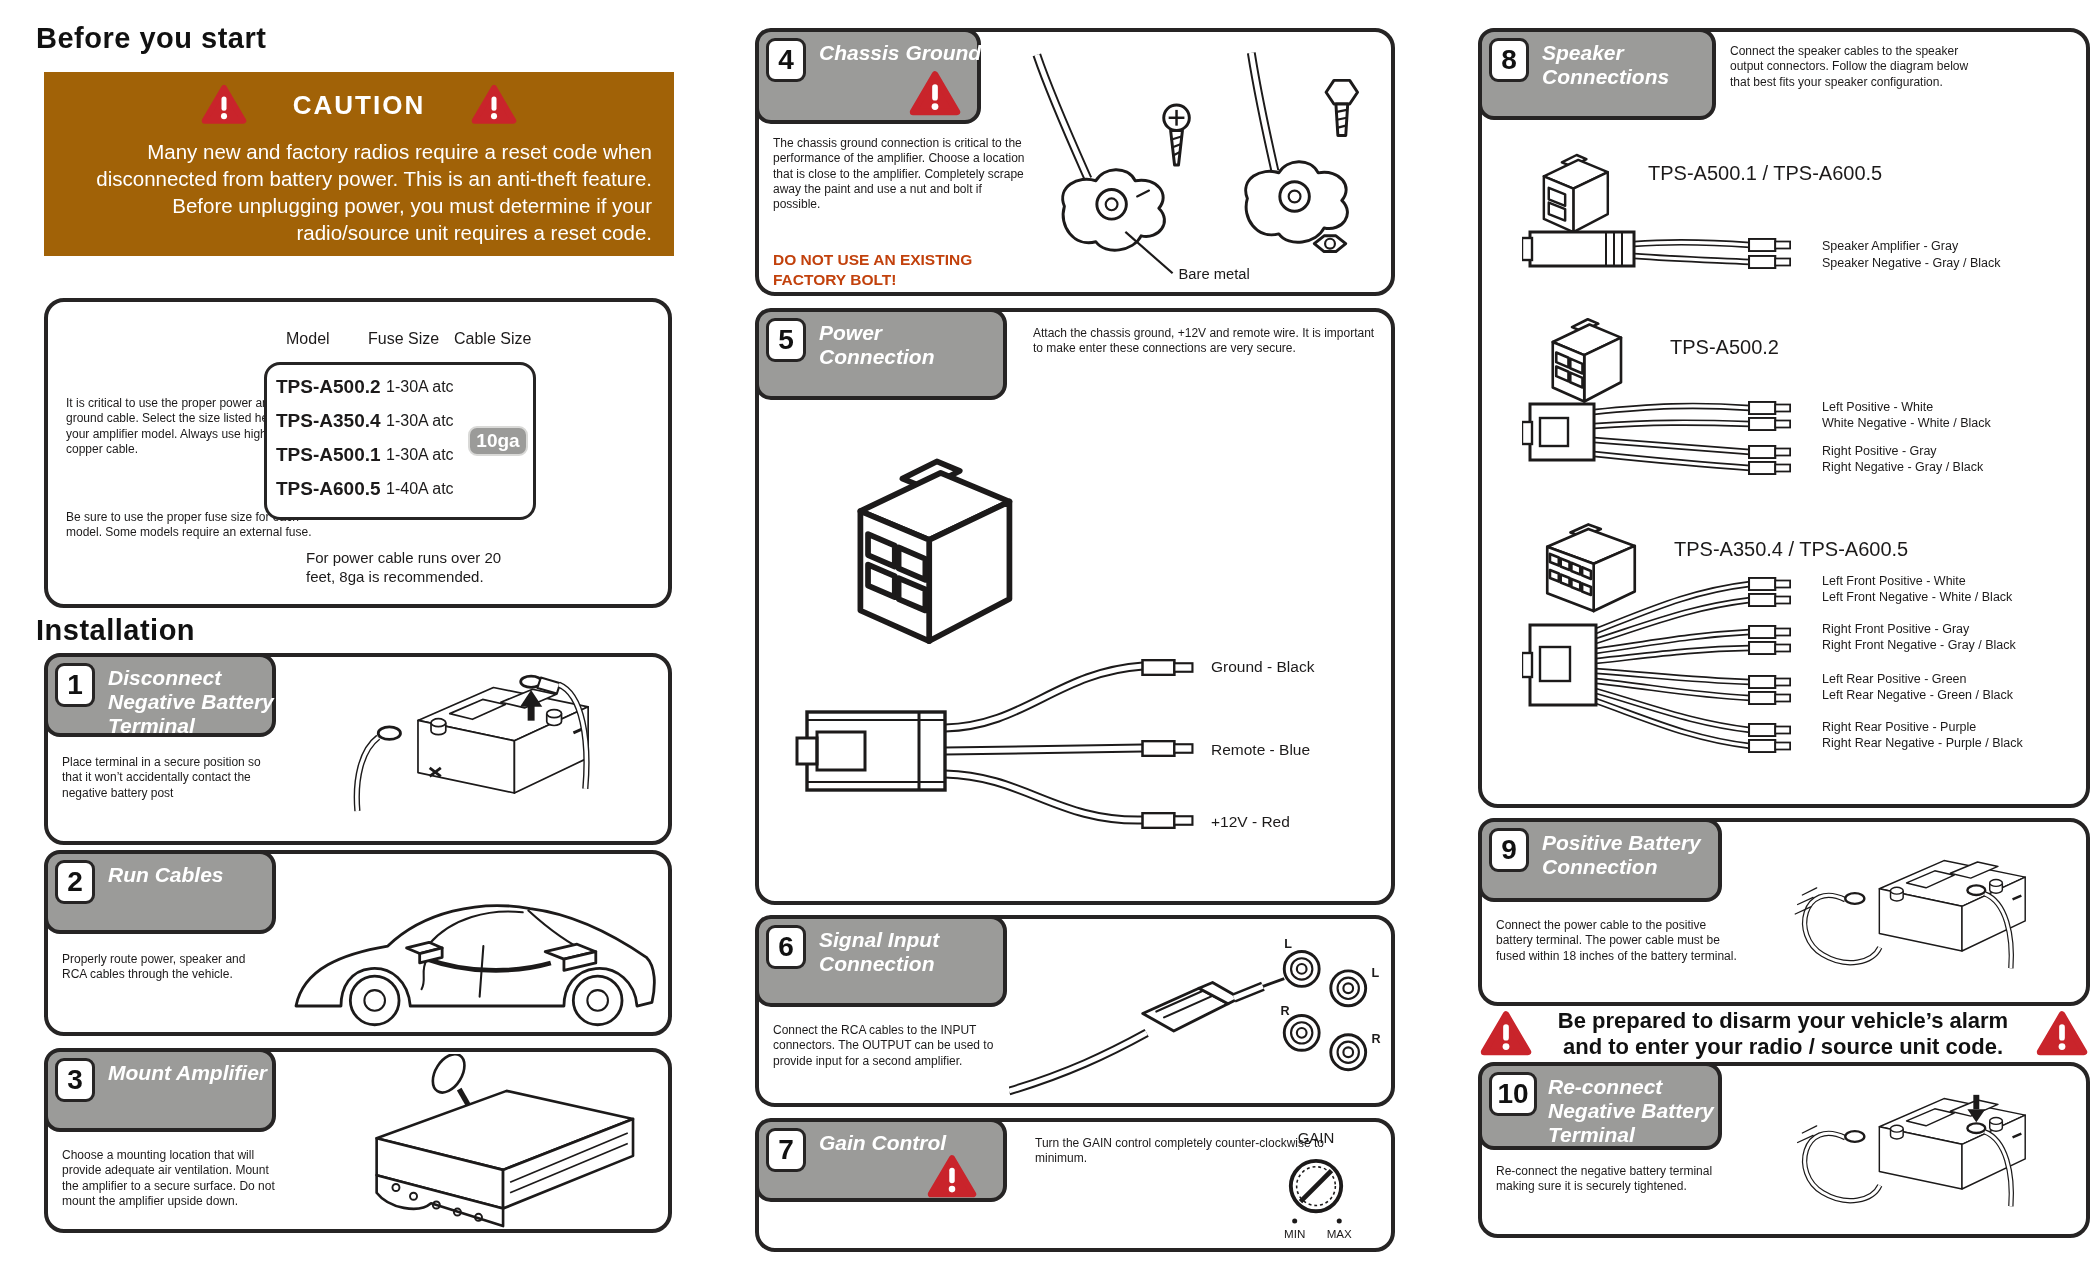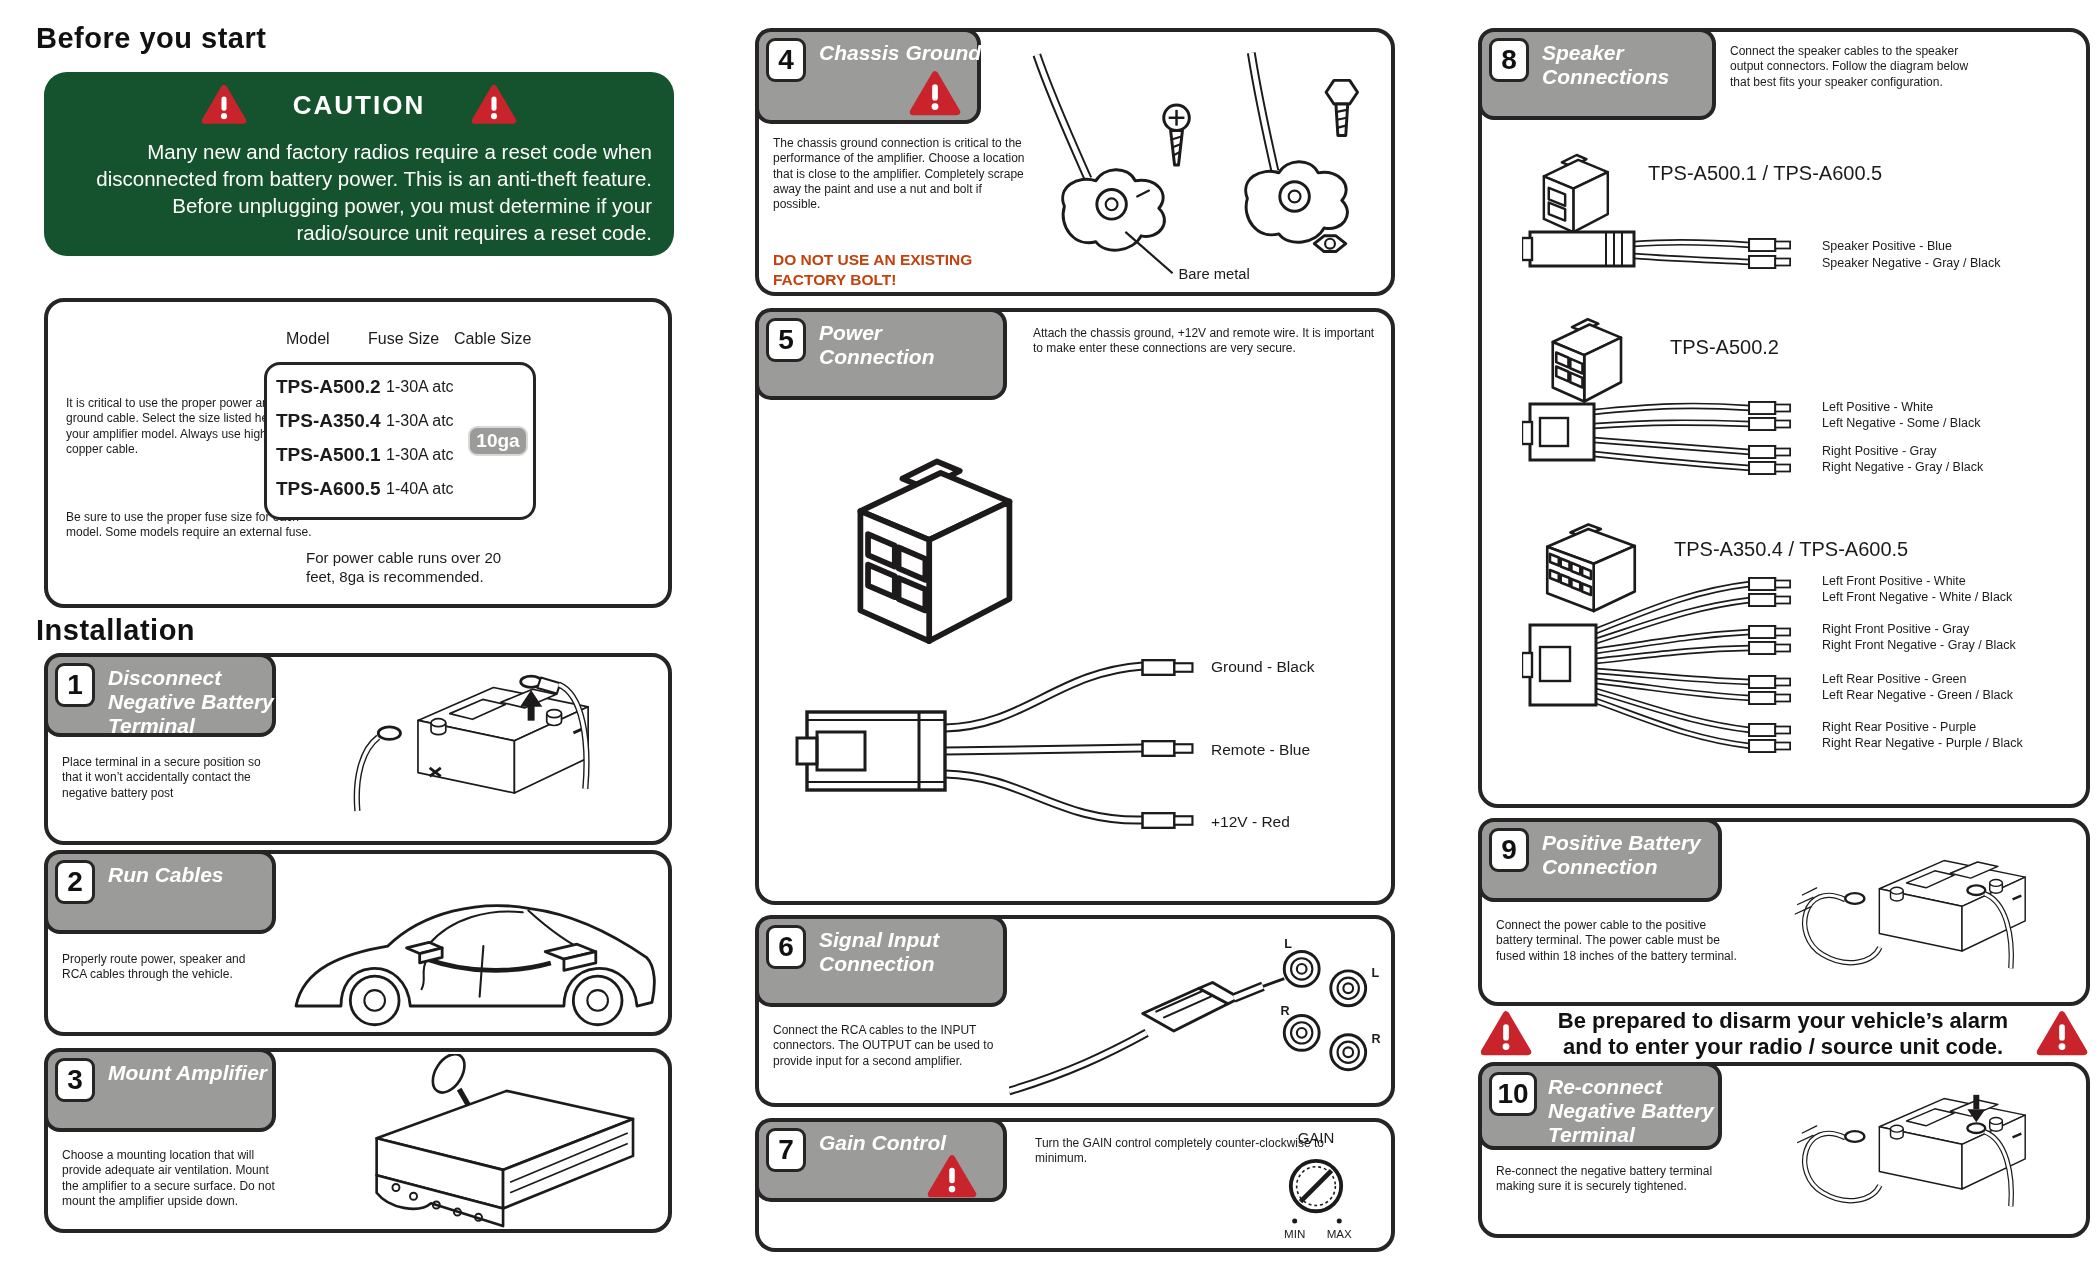--- a/index.html
+++ b/index.html
@@ -17,7 +17,7 @@
 .btb{position:absolute;font-size:15.5px;line-height:1.28;font-weight:bold;color:#c2410c}
 .sm{position:absolute;font-size:12.5px;line-height:1.25;color:#1c1a1a;white-space:nowrap}
 .dt{position:absolute;font-size:20px;color:#1c1a1a;white-space:nowrap}
-.caution{position:absolute;left:44px;top:72px;width:630px;height:184px;background:#14532d;border-radius:23px;color:#fff}
+.caution{position:absolute;left:44px;top:72px;width:630px;height:184px;background:#a16207;border-radius:0;color:#fff}
 .cau-head{position:absolute;left:0;top:12px;width:100%;display:flex;align-items:center;justify-content:center;gap:46px}
 .cau-title{font-size:26px;font-weight:bold;letter-spacing:2px}
 .cau-text{position:absolute;left:22px;top:66px;width:586px;font-size:20.5px;line-height:1.32;text-align:right}

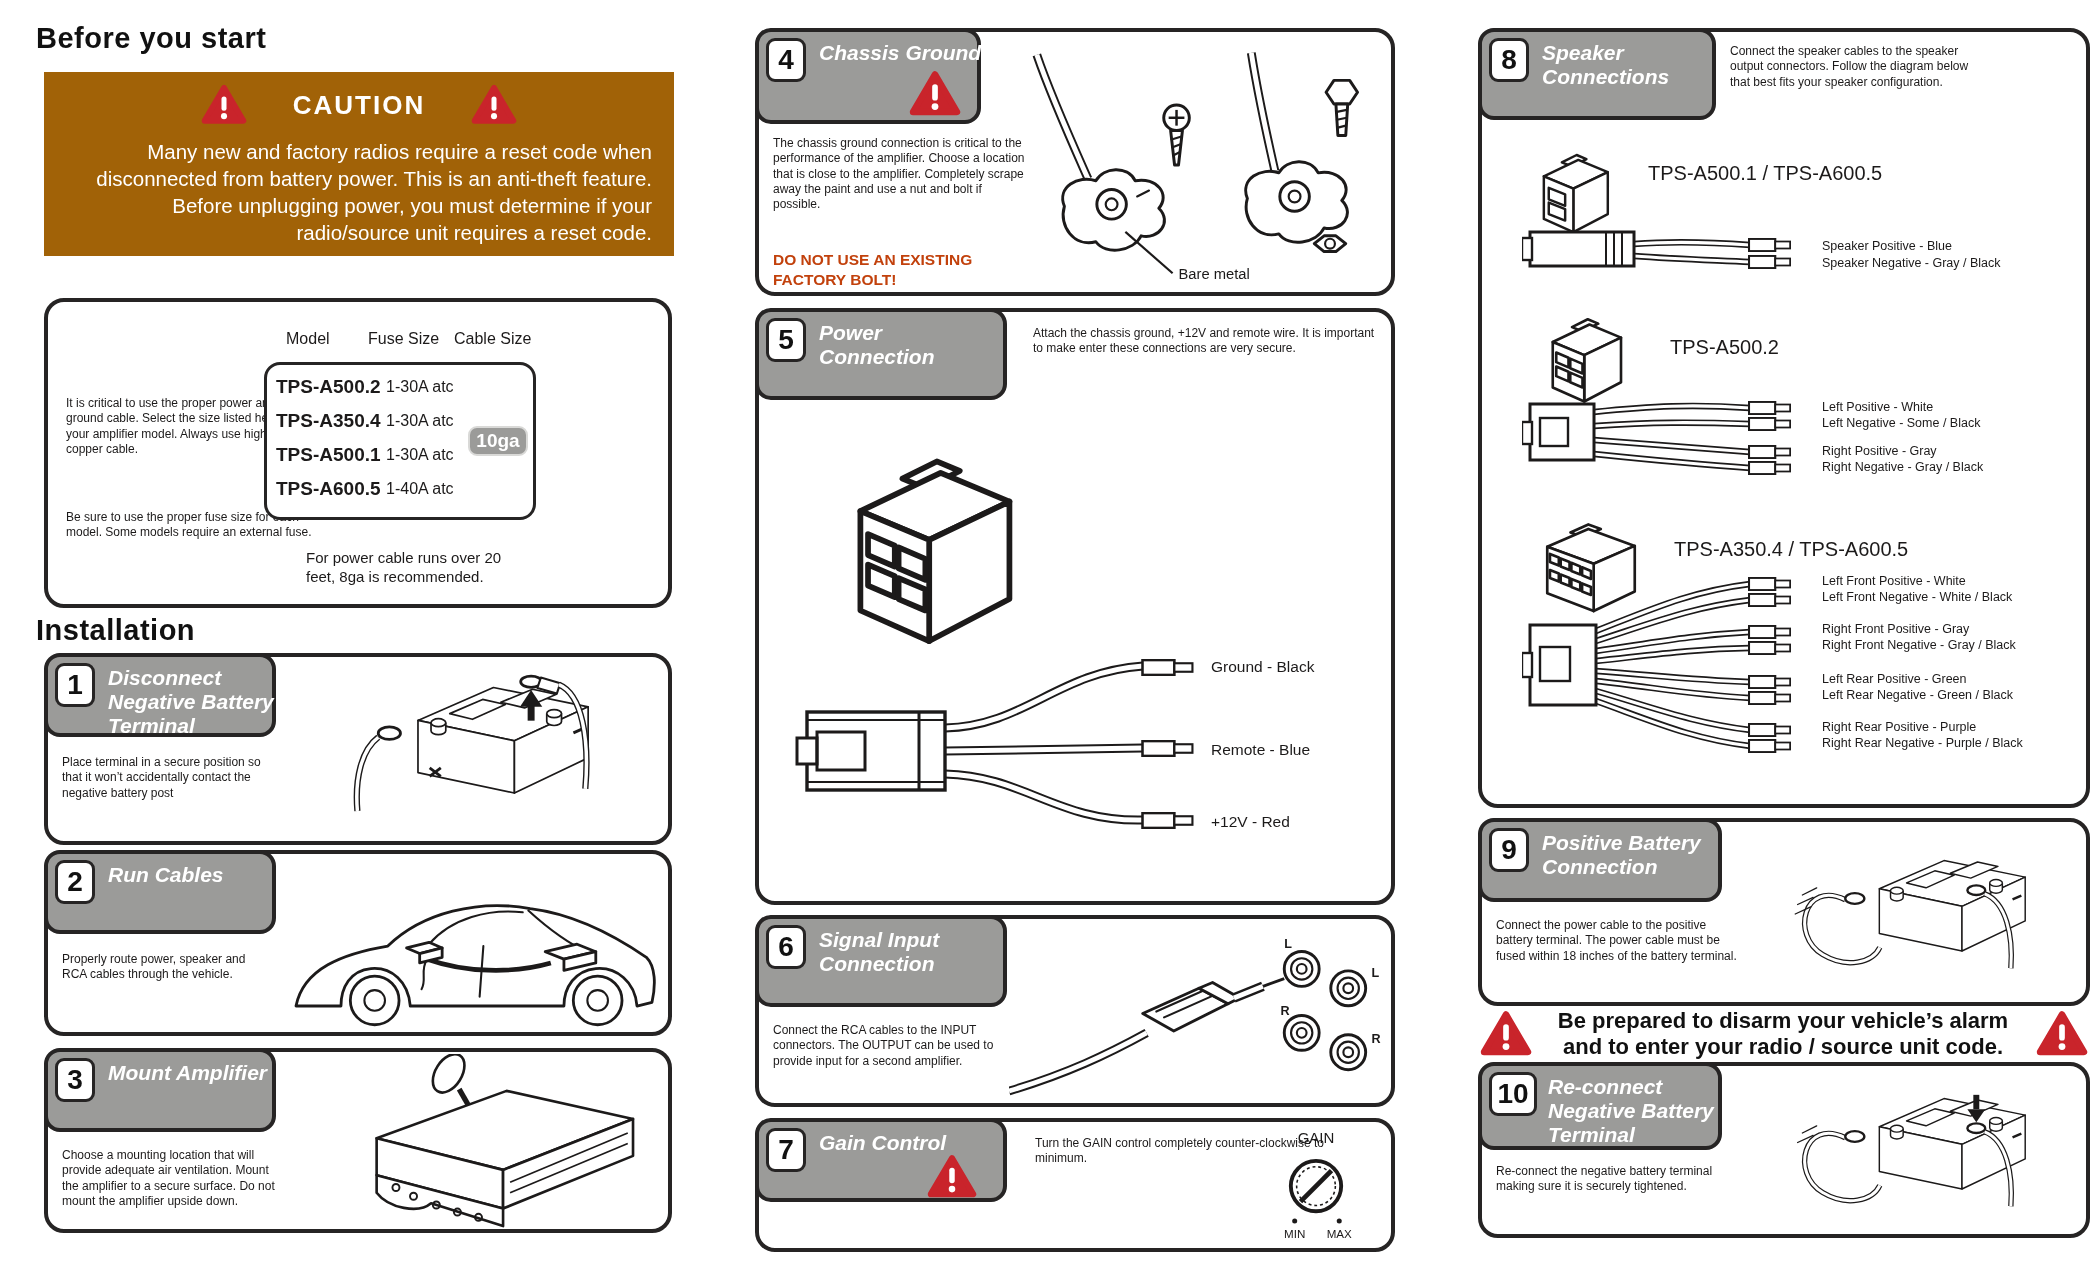--- a/index.html
+++ b/index.html
@@ -359,7 +359,7 @@
     <use href="#stub" x="226" y="18" width="44" height="14"></use>
     <use href="#stub" x="226" y="35" width="44" height="14"></use>
   </svg>
-  <div class="sm" style="left:340px;top:207px">Speaker Positive - Blue</div>
+  <div class="sm" style="left:340px;top:207px">Speaker Amplifier - Gray</div>
   <div class="sm" style="left:340px;top:224px">Speaker Negative - Gray / Black</div>
 
   <svg class="abs" style="left:60px;top:282px;width:88px;height:98px" viewBox="0 0 100 112">

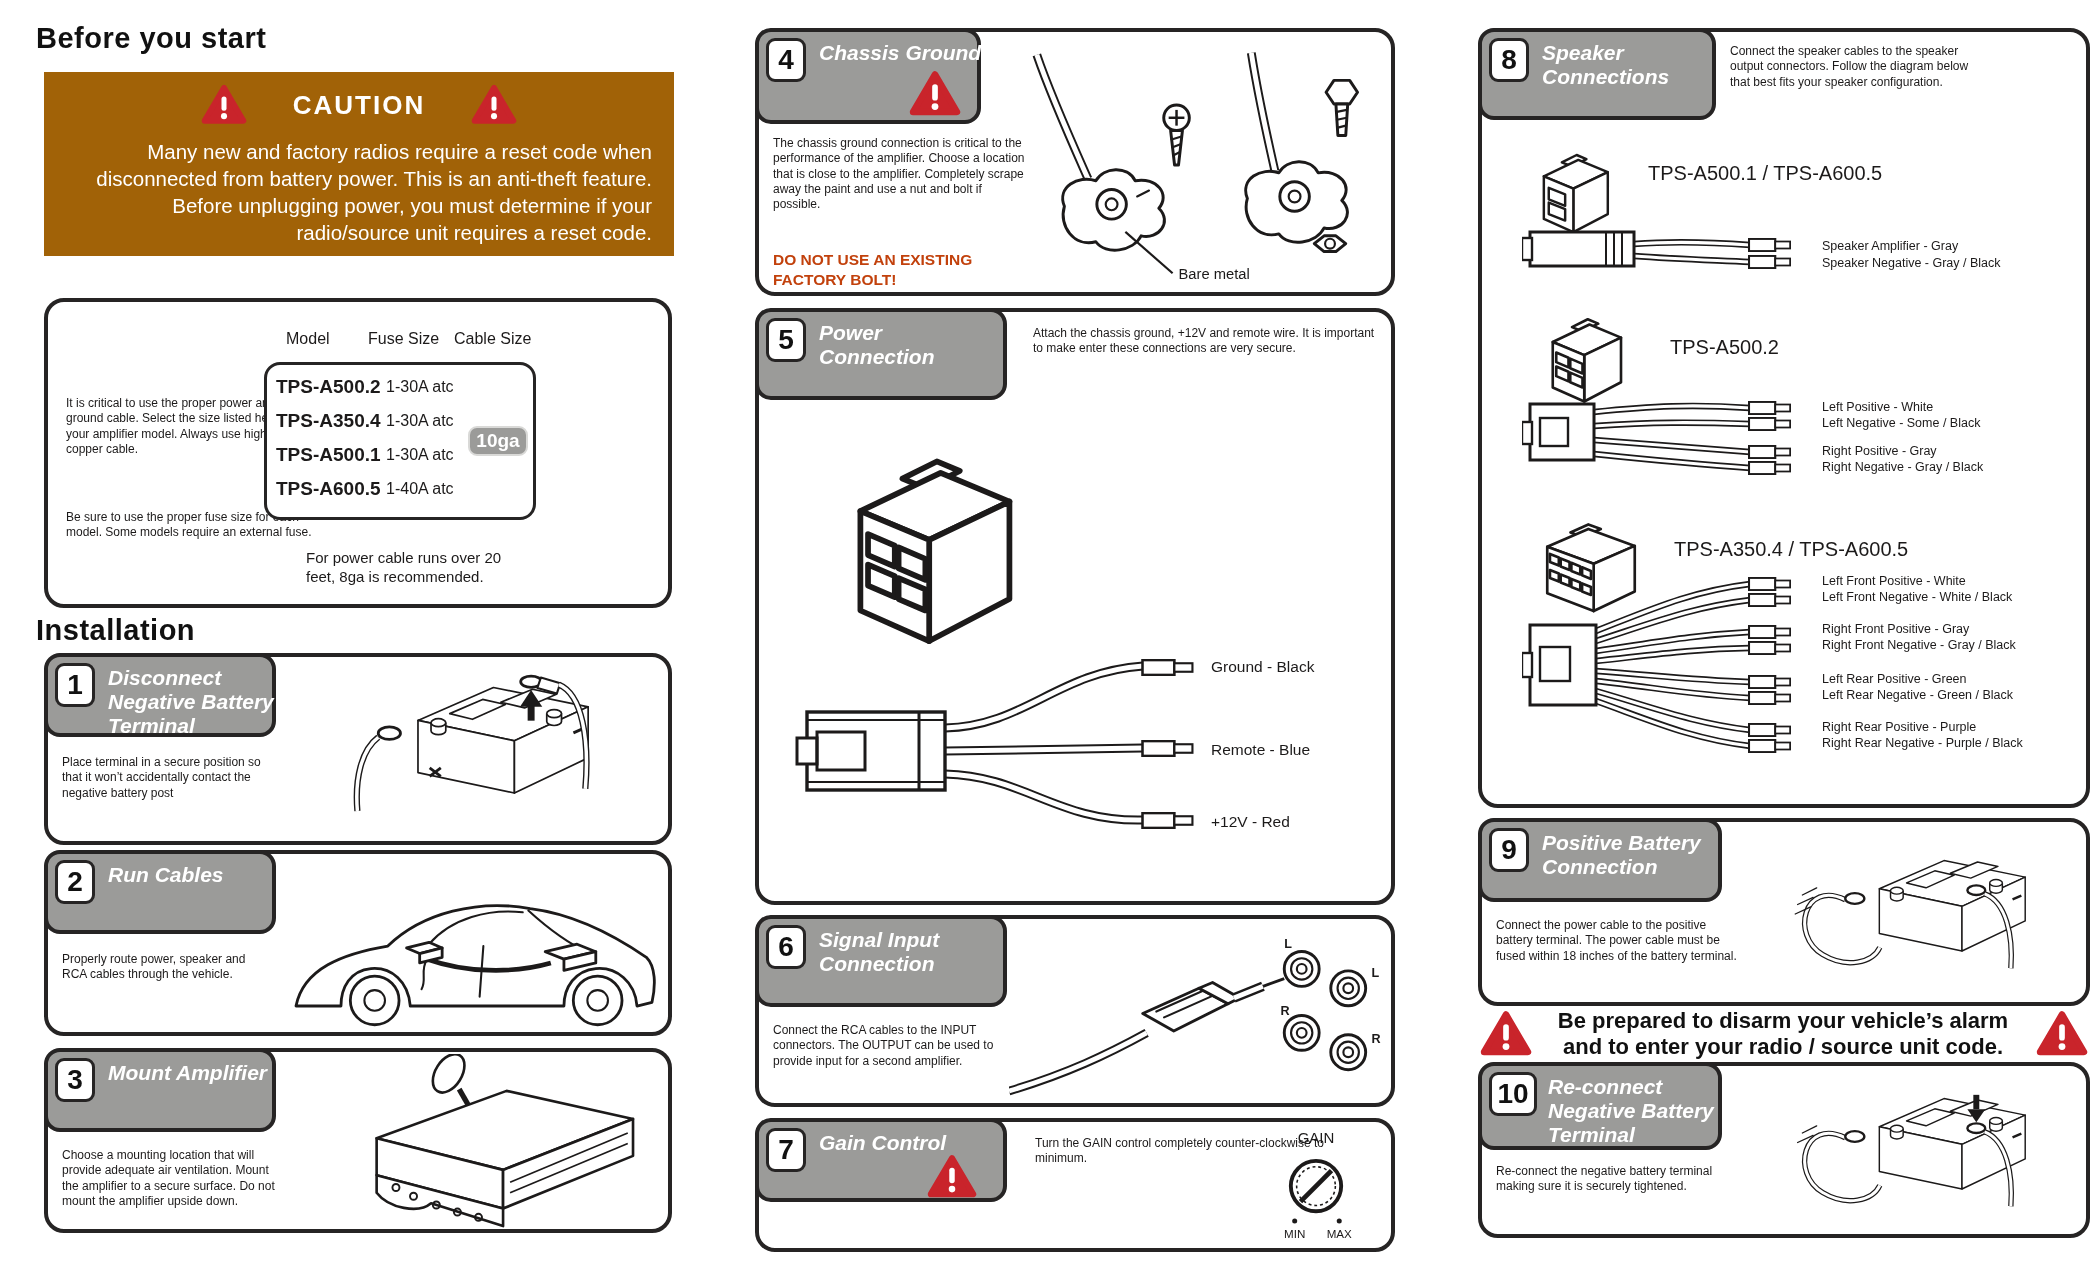--- a/index.html
+++ b/index.html
@@ -384,7 +384,7 @@
     <use href="#stub" x="226" y="79" width="44" height="14"></use>
   </svg>
   <div class="sm" style="left:340px;top:368px">Left Positive - White</div>
-  <div class="sm" style="left:340px;top:384px">Left Negative - Some / Black</div>
+  <div class="sm" style="left:340px;top:384px">White Negative - White / Black</div>
   <div class="sm" style="left:340px;top:412px">Right Positive - Gray</div>
   <div class="sm" style="left:340px;top:428px">Right Negative - Gray / Black</div>
 

